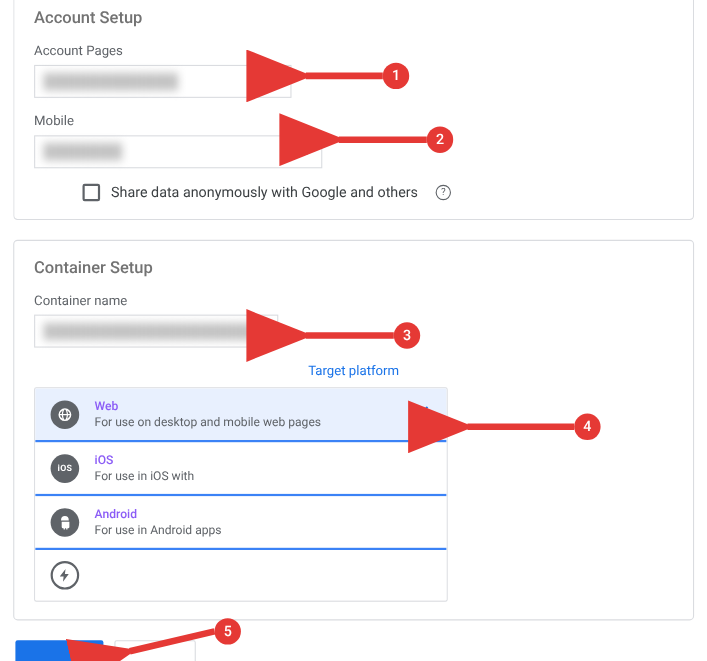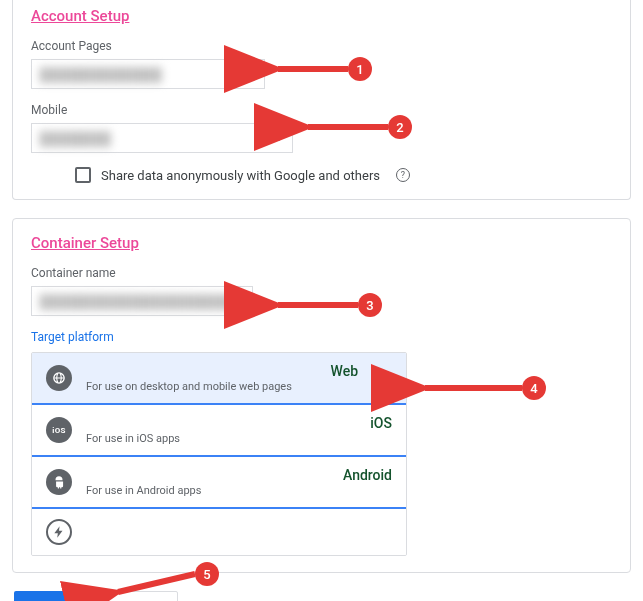--- a/index.html
+++ b/index.html
@@ -22,10 +22,9 @@
   }
   .section-title {
     font-size: 15px;
-    color: #ec4899;
+    color: #737373;
     font-weight: 500;
     margin: 6px 0 14px 0;
-    text-decoration: underline;
   }
   .field-label {
     font-size: 12px;

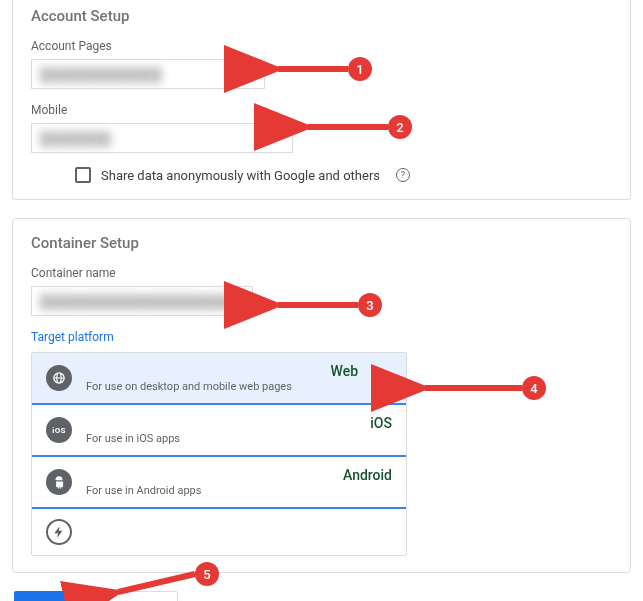--- a/index.html
+++ b/index.html
@@ -86,6 +86,7 @@
     font-size: 12px;
     margin: 14px 0 8px 0;
     display: block;
+    text-align: center;
   }
   .platform-list {
     border: 1px solid #dadce0;

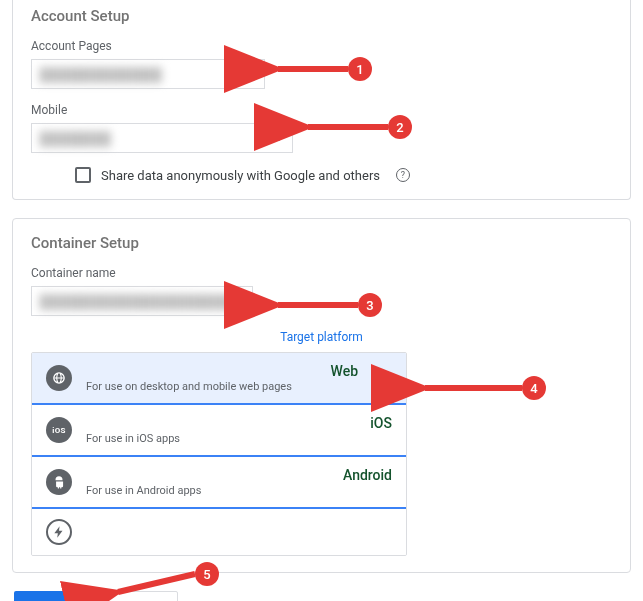--- a/index.html
+++ b/index.html
@@ -116,7 +116,7 @@
   }
   .platform-icon svg { width: 14px; height: 14px; fill: #fff; }
   .platform-text { flex: 1; }
-  .platform-title { font-size: 14px; color: #14532d; font-weight: 500; text-align: right; }
+  .platform-title { font-size: 11px; color: #8b5cf6; font-weight: 500; }
   .platform-desc { font-size: 11px; color: #5f6368; margin-top: 1px; }
   .check-mark {
     color: #1a73e8;

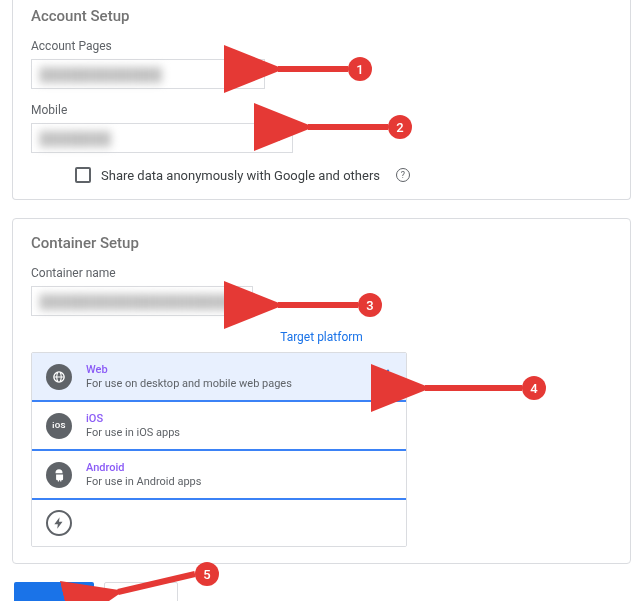--- a/index.html
+++ b/index.html
@@ -233,7 +233,7 @@
         </span>
       <div class="platform-text">
         <div class="platform-title">iOS</div>
-        <div class="platform-desc">For use in iOS apps</div>
+        <div class="platform-desc">For use in iOS with</div>
       </div>
     </div>
 

